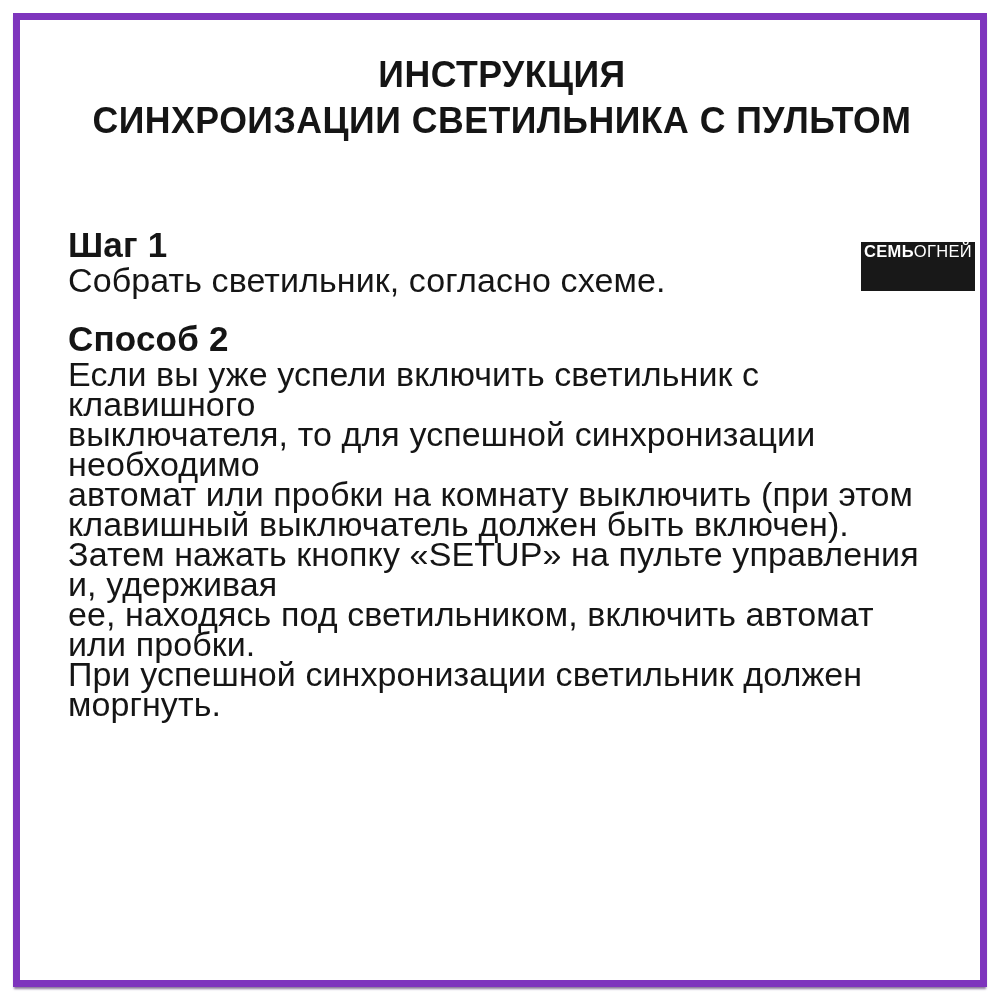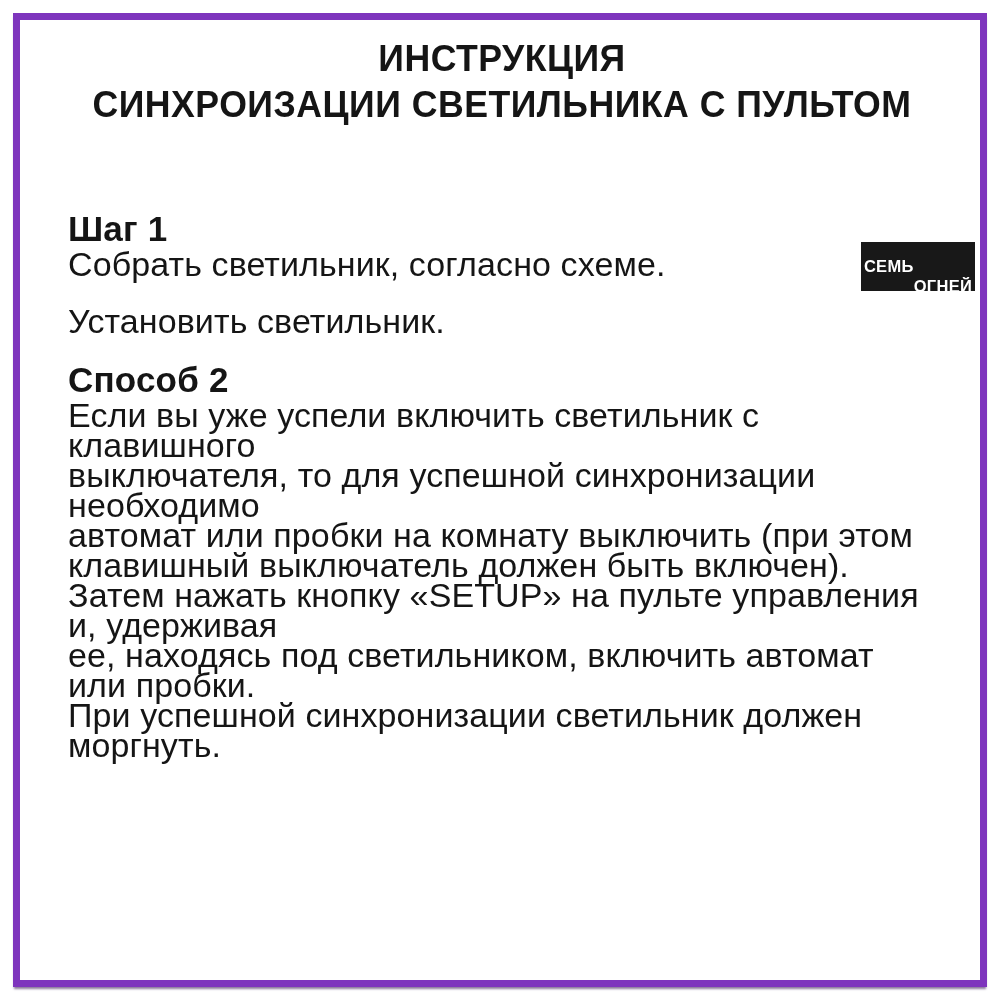--- a/index.html
+++ b/index.html
@@ -28,7 +28,7 @@
     box-shadow: 0 3px 2px -1px rgba(45, 15, 75, 0.55);
     background: var(--page-bg);
     overflow: hidden;
-    padding: 16px 44px 0 48px;
+    padding: 32px 44px 0 48px;
   }
   .title {
     text-align: center;

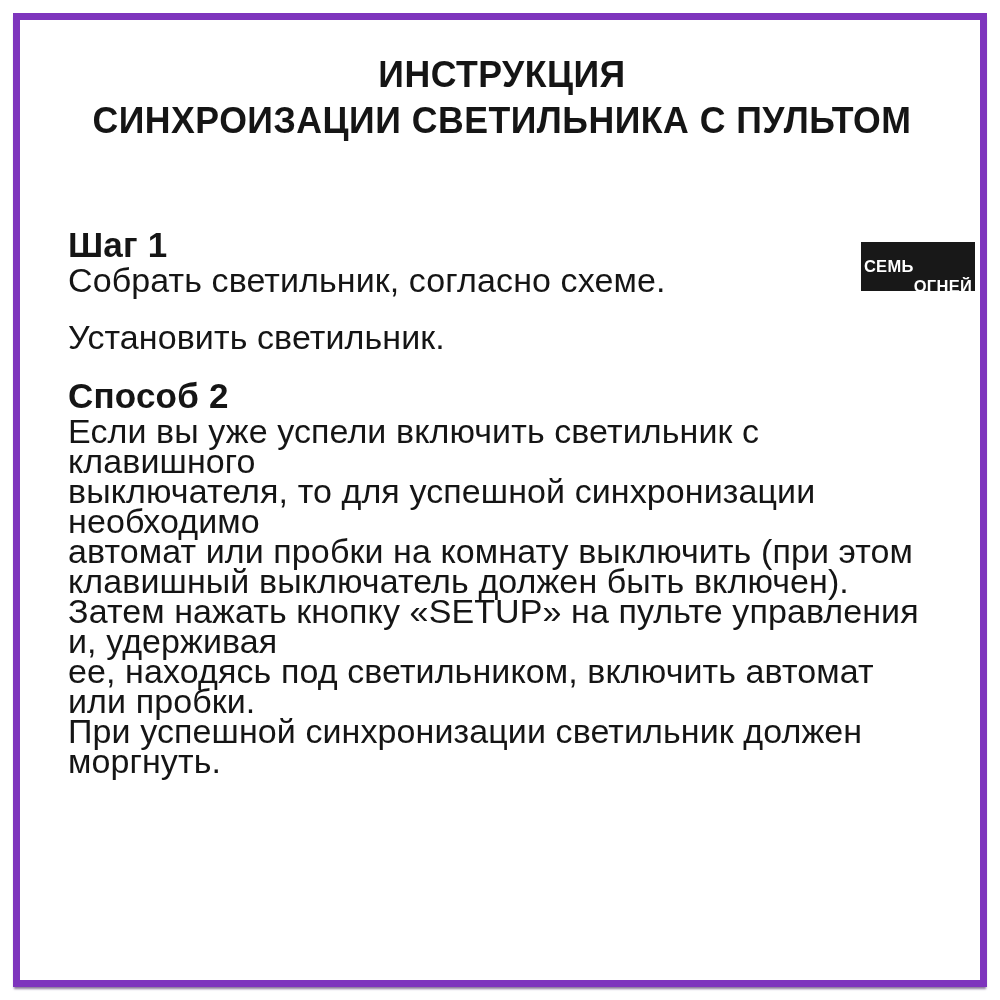--- a/index.html
+++ b/index.html
@@ -63,7 +63,7 @@
     background: var(--badge-bg);
     color: var(--badge-text);
     display: flex;
-    align-items: center;
+    align-items: flex-start;
     justify-content: center;
     font-size: 16.5px;
     letter-spacing: 0.3px;

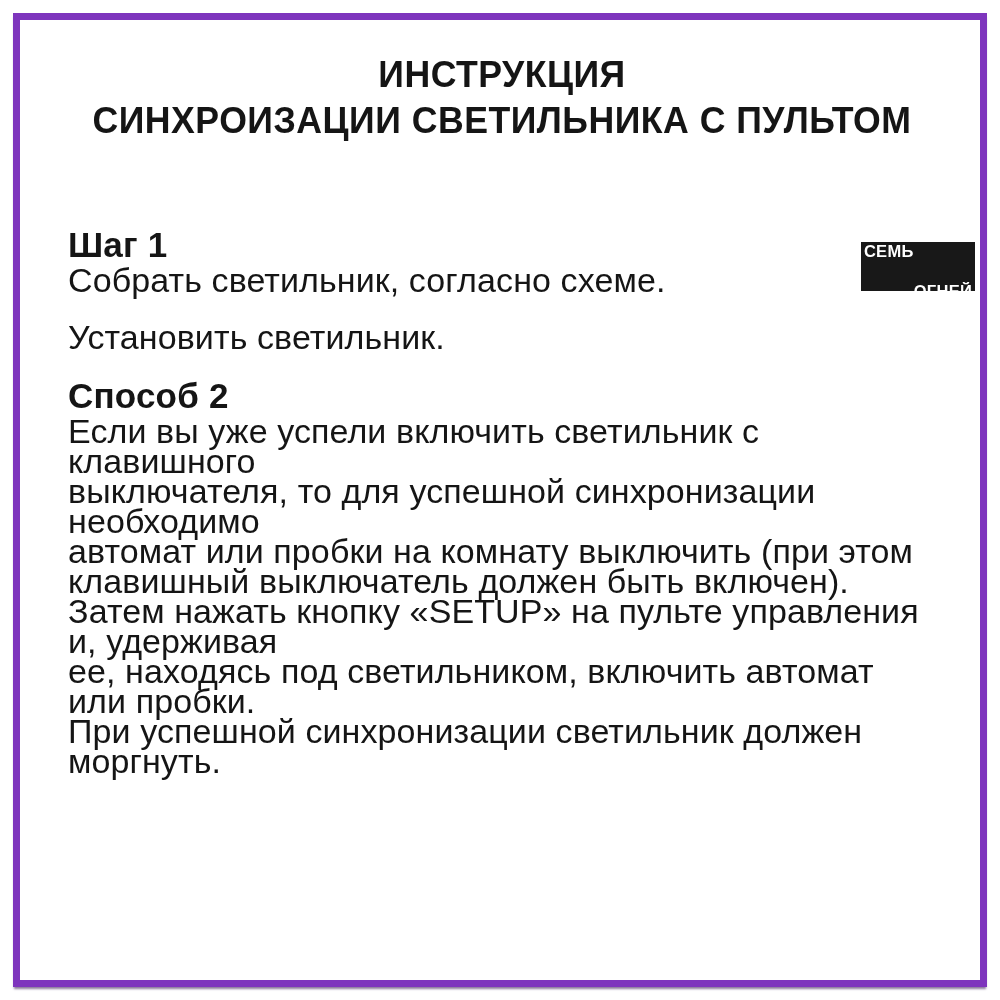--- a/index.html
+++ b/index.html
@@ -70,7 +70,7 @@
     white-space: nowrap;
   }
   .badge .badge-bold { font-weight: bold; }
-  .badge .badge-light { font-weight: bold; margin-top: 40px; }
+  .badge .badge-light { font-weight: normal; }
 </style>
 </head>
 <body>

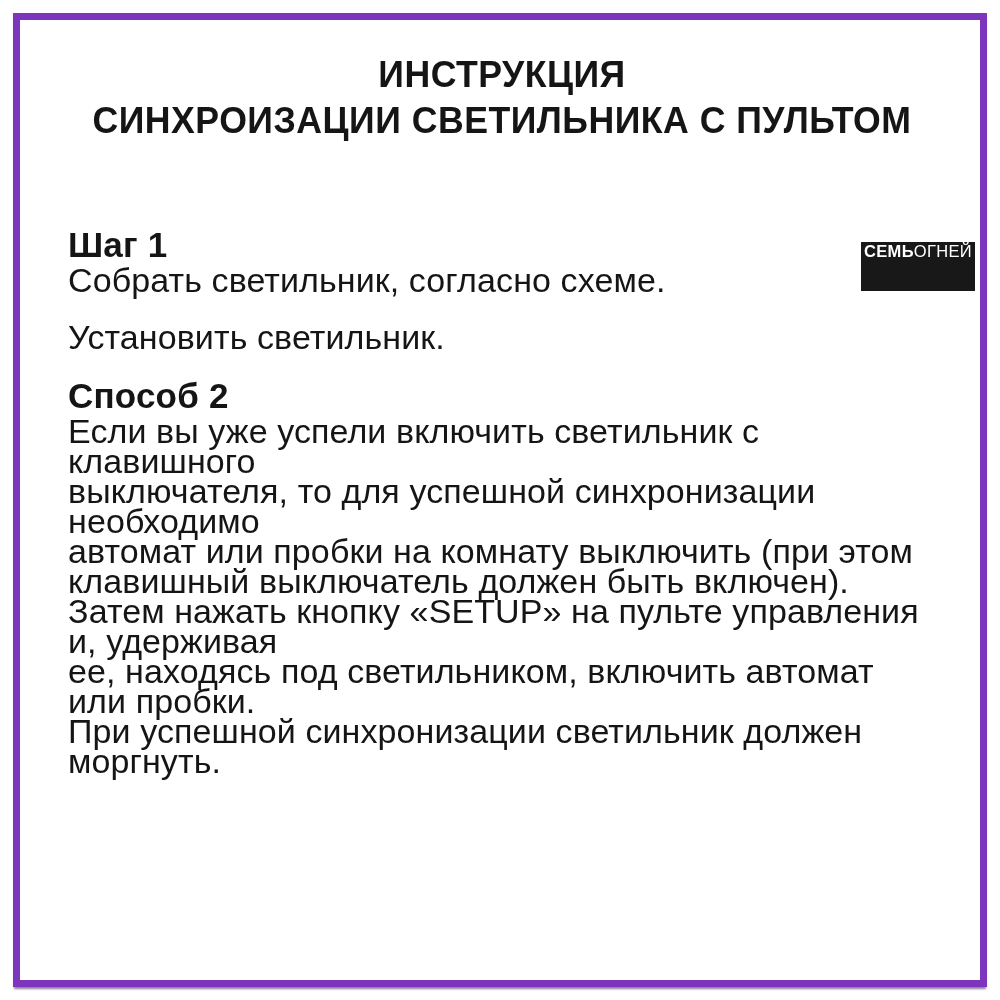--- a/index.html
+++ b/index.html
@@ -94,7 +94,6 @@
     </section>
 
     <section class="section">
-      <p>Установить светильник.</p>
     </section>
 
     <section class="section">

